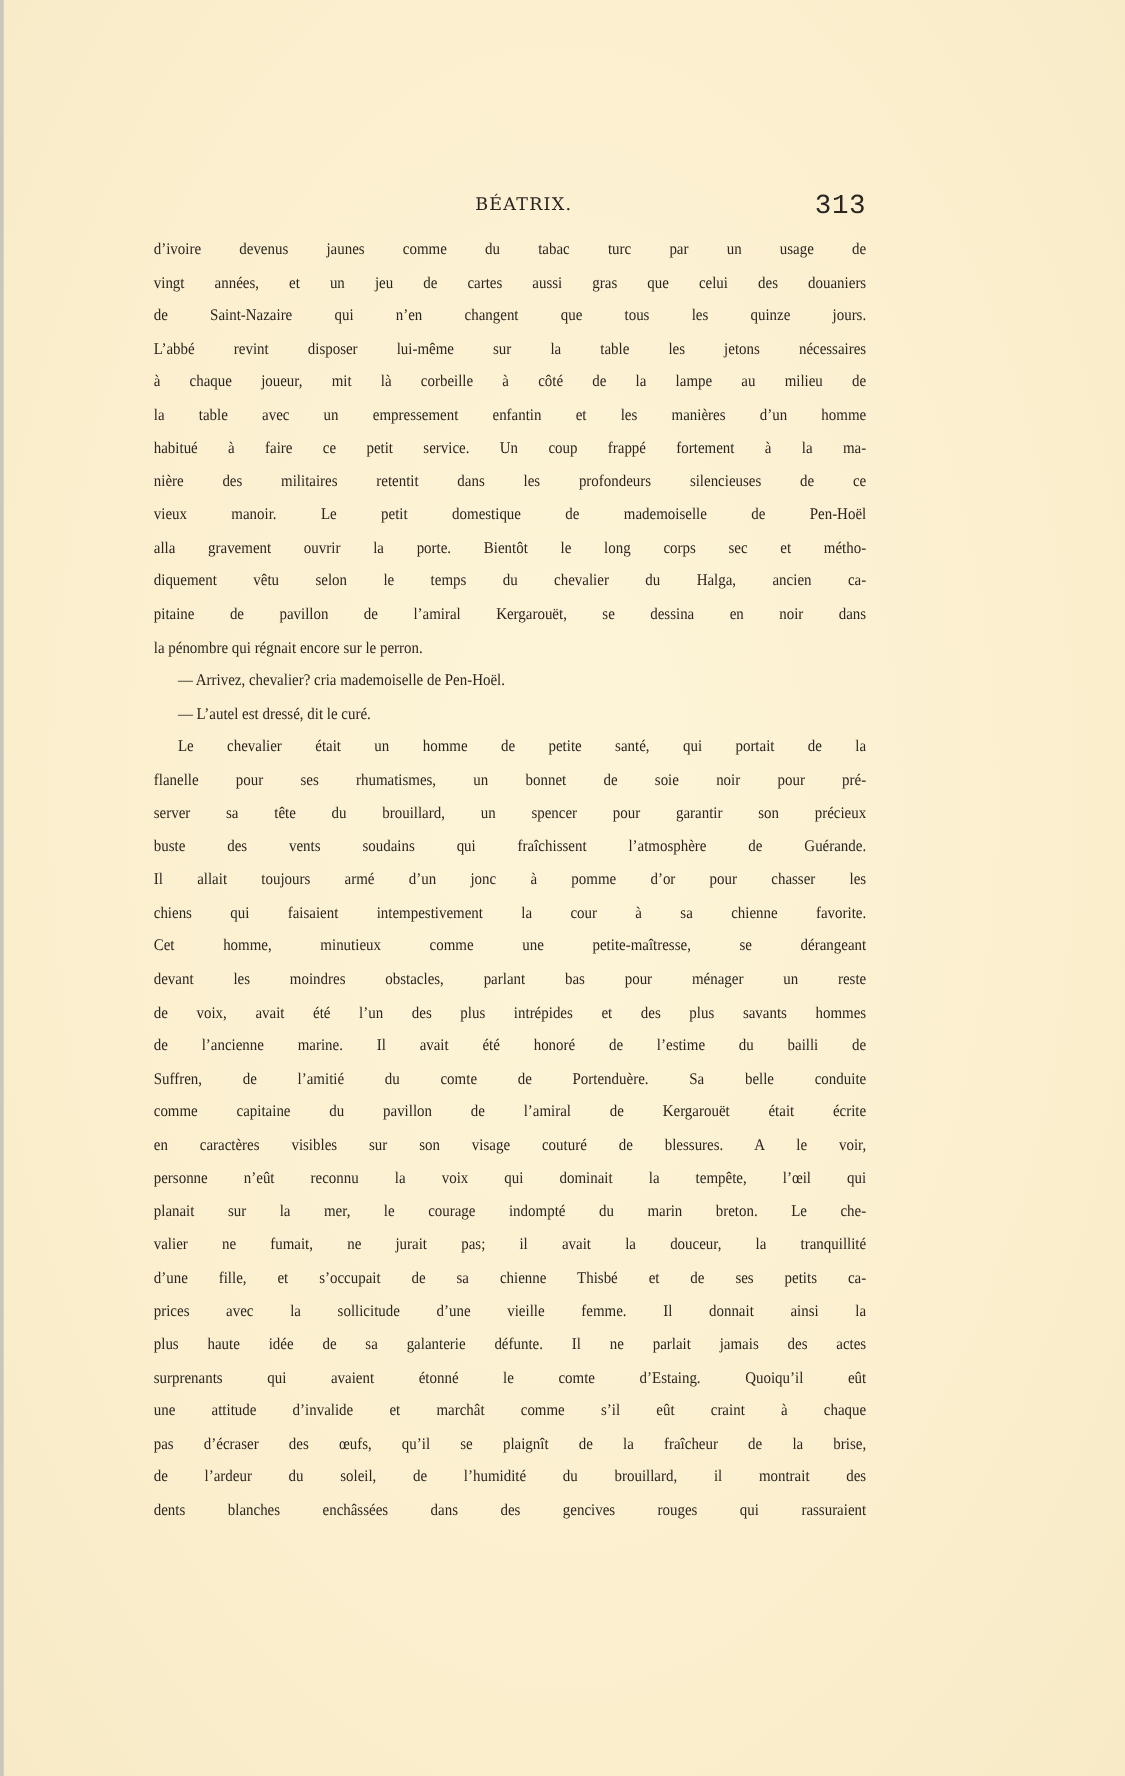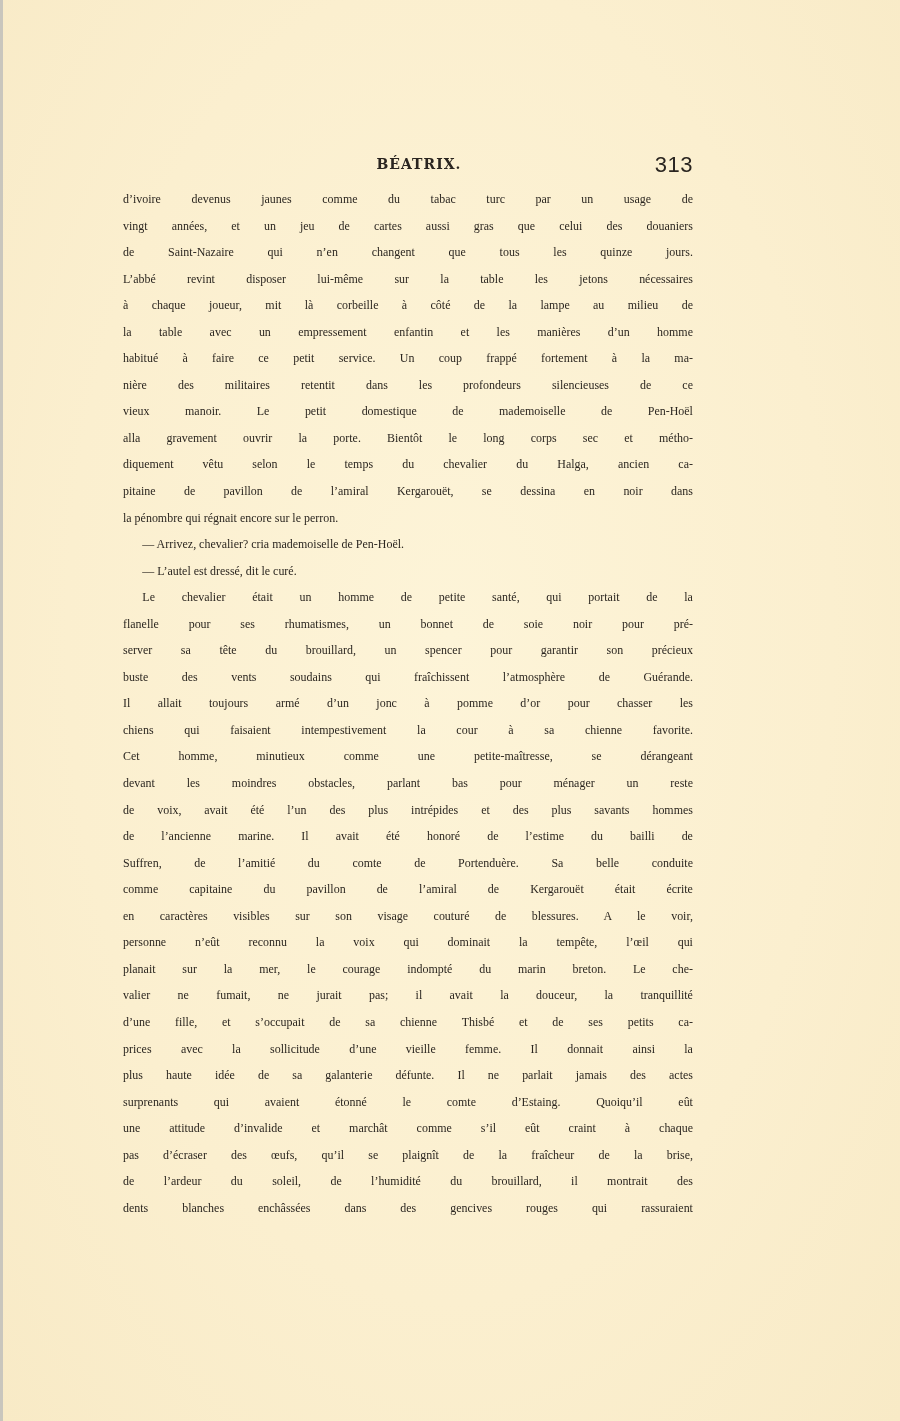--- a/index.html
+++ b/index.html
@@ -45,7 +45,7 @@
       text-align: center;
       top: 4px;
       font-size: 14px;
-      font-weight: bold;
+      font-weight: normal;
       letter-spacing: 1px;
       padding-left: 22px;
     }

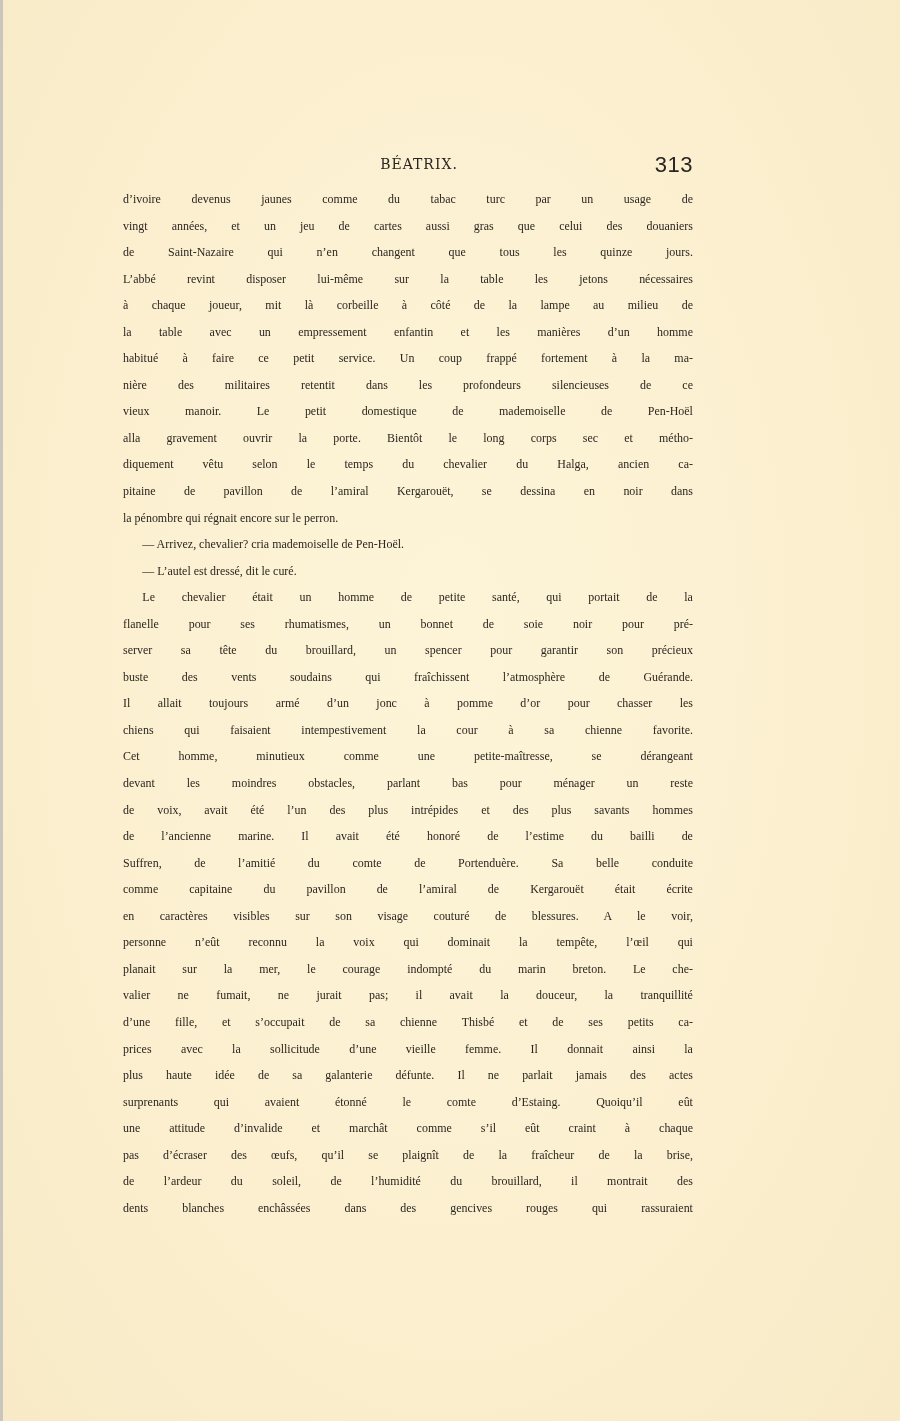--- a/index.html
+++ b/index.html
@@ -53,7 +53,7 @@
       position: absolute;
       right: 0;
       top: 0;
-      font-family: Liberation Sans, sans-serif;
+      font-family: Liberation Mono, monospace;
       font-size: 22px;
       letter-spacing: 0.5px;
     }

